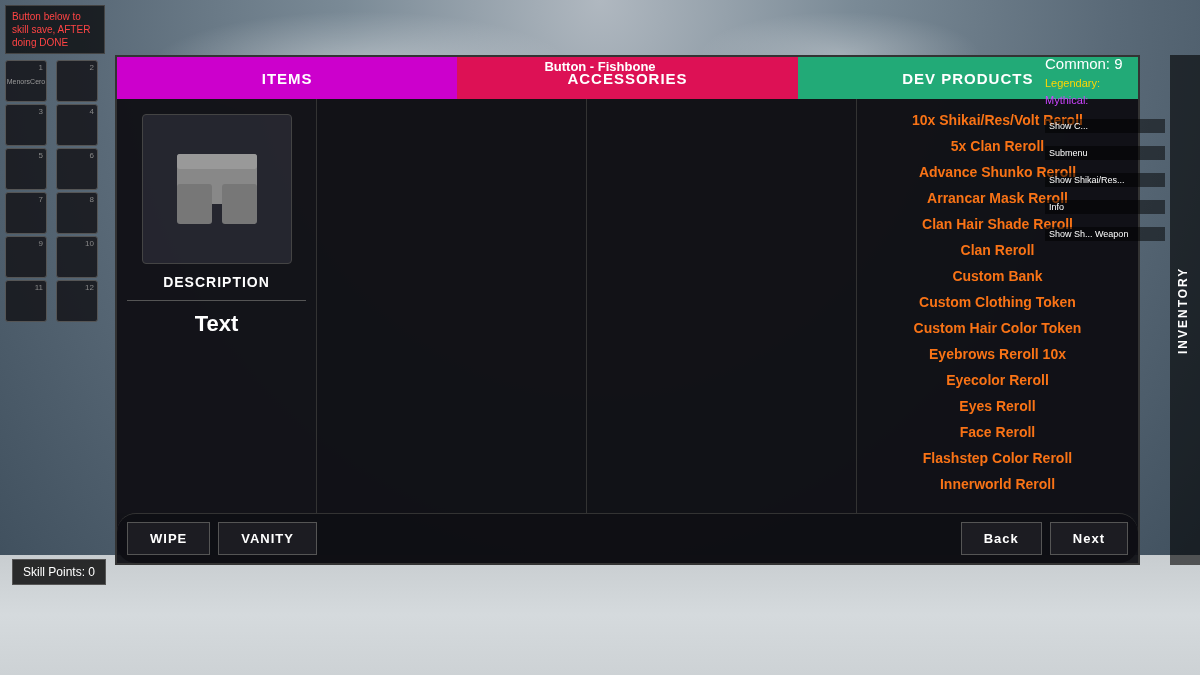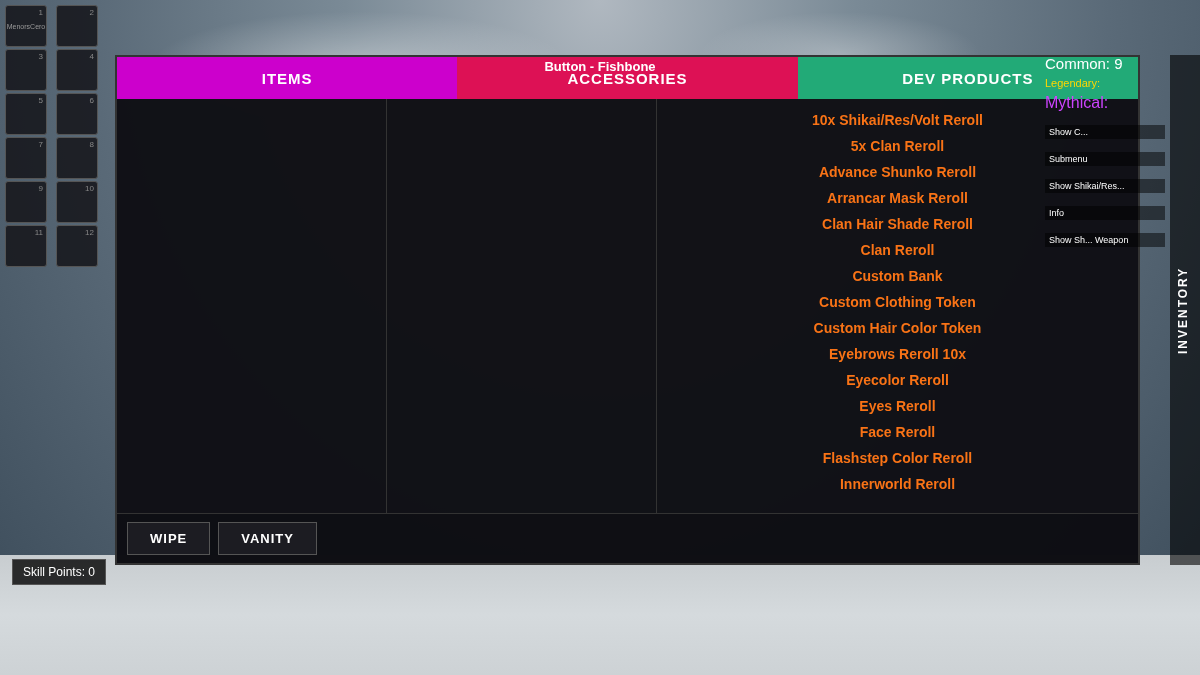--- a/index.html
+++ b/index.html
@@ -363,6 +363,7 @@
 <div class="ground"></div>
 
 <div class="left-sidebar">
+  <div class="sidebar-instruction">Button below to skill save, AFTER doing DONE</div>
   <div class="skill-grid">
     <div class="skill-slot">
       <span class="slot-num">1</span>

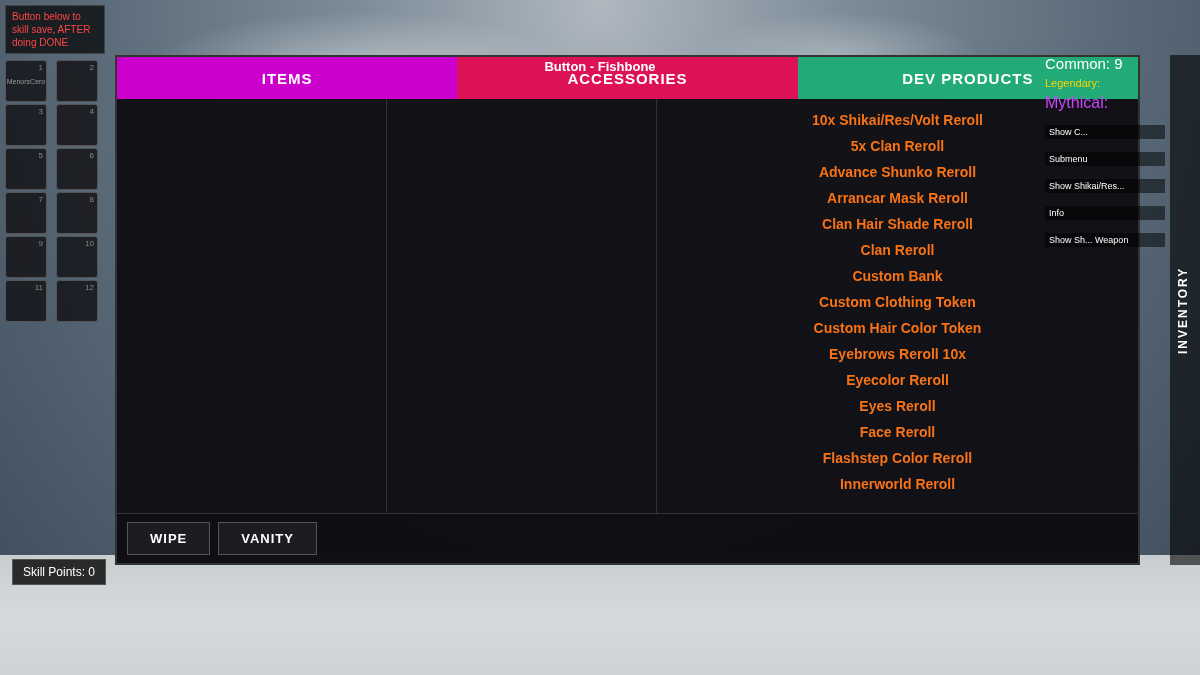--- a/index.html
+++ b/index.html
@@ -314,7 +314,7 @@
 
     .rarity-mythical {
       color: #cc44ff;
-      font-size: 16px;
+      font-size: 11px;
     }
 
     .show-btn {

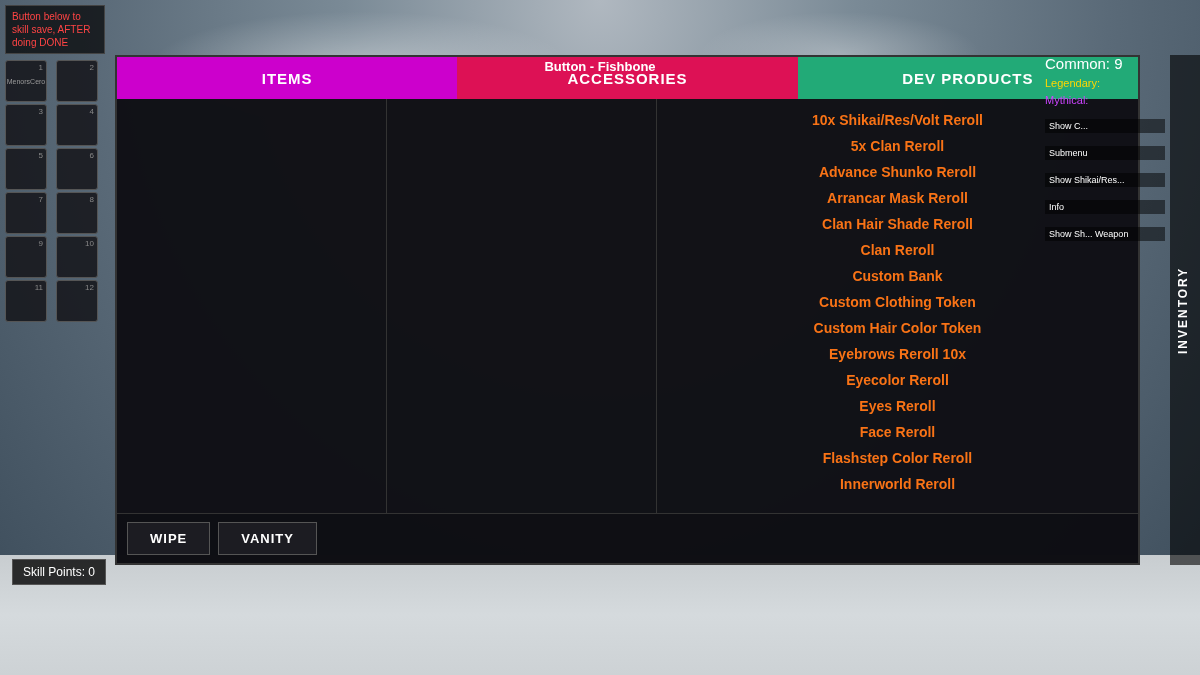--- a/index.html
+++ b/index.html
@@ -419,6 +419,20 @@
 
   <div class="content-area">
 
+    <div class="description-panel">
+      <div class="item-preview">
+        <svg width="90" height="80" viewBox="0 0 90 80">
+
+          <rect x="5" y="5" width="80" height="50" rx="3" fill="#888"></rect>
+          <rect x="5" y="35" width="35" height="40" rx="3" fill="#777"></rect>
+          <rect x="50" y="35" width="35" height="40" rx="3" fill="#777"></rect>
+          <rect x="5" y="5" width="80" height="15" rx="3" fill="#999"></rect>
+        </svg>
+      </div>
+      <div class="desc-label">DESCRIPTION</div>
+      <div class="desc-divider"></div>
+      <div class="desc-text">Text</div>
+    </div>
 
     <div class="items-column">
     </div>

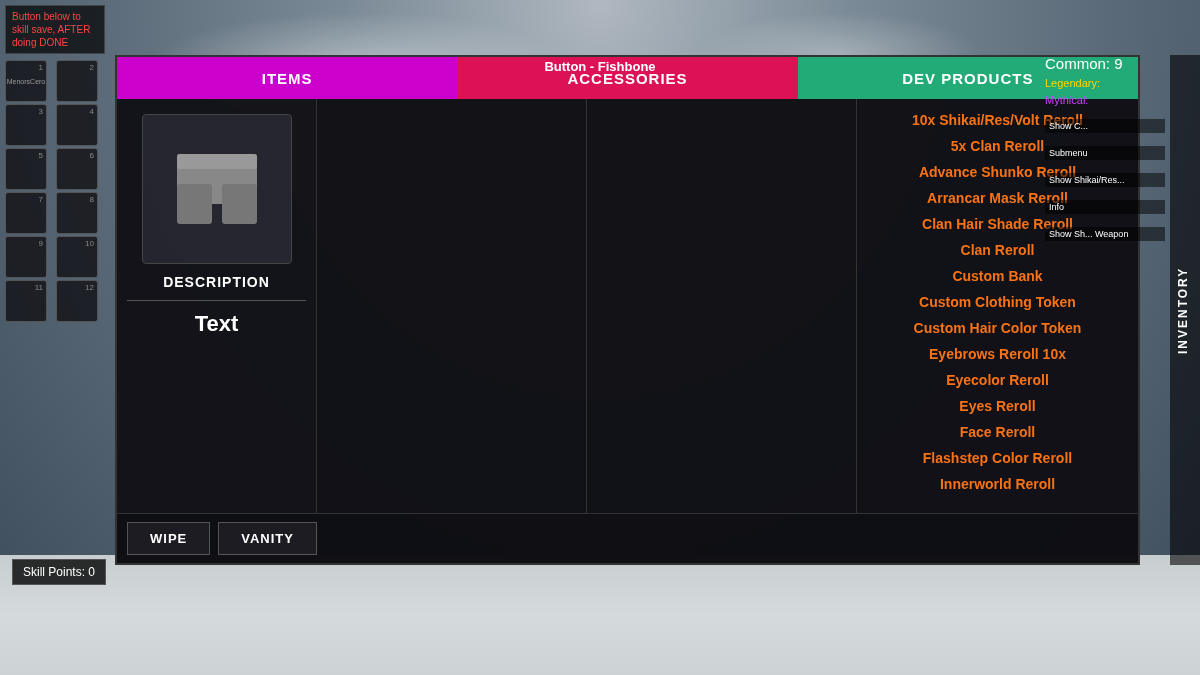--- a/index.html
+++ b/index.html
@@ -241,6 +241,7 @@
       background: rgba(15,15,20,0.95);
       border-top: 1px solid #333;
       flex-shrink: 0;
+      border-radius: 19px;
     }
 
     .bottom-left-btns {

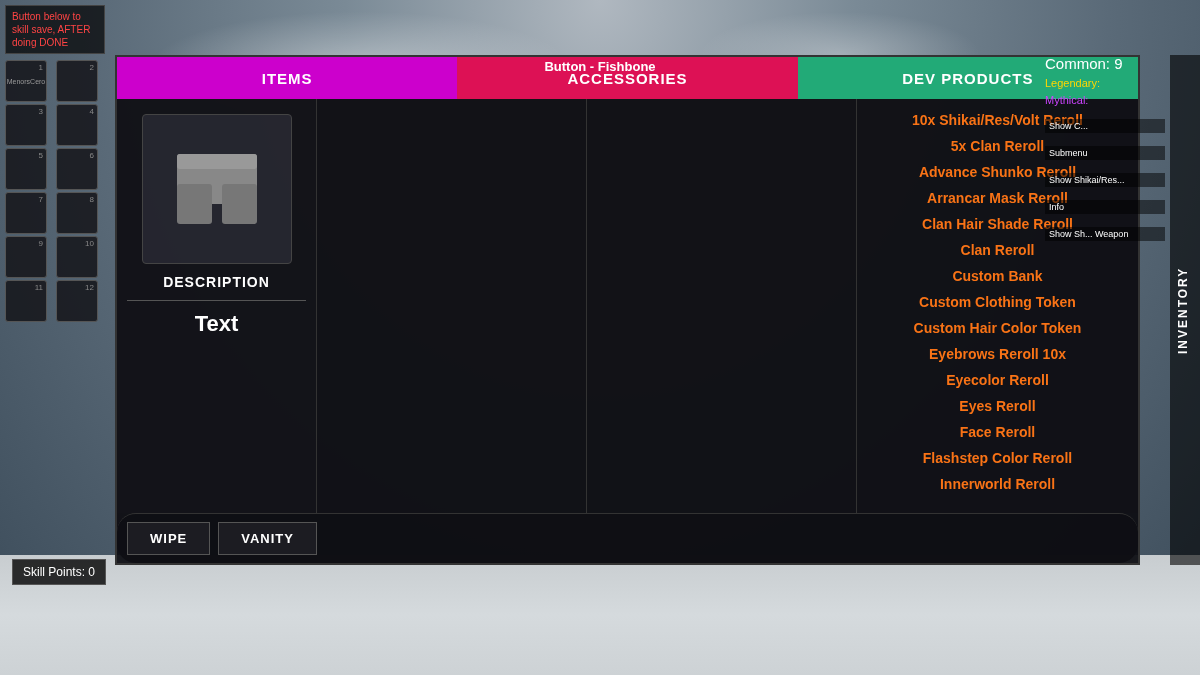--- a/index.html
+++ b/index.html
@@ -466,6 +466,10 @@
       <button class="action-btn">WIPE</button>
       <button class="action-btn">VANITY</button>
     </div>
+    <div class="bottom-right-btns">
+      <button class="action-btn">Back</button>
+      <button class="action-btn">Next</button>
+    </div>
   </div>
 </div>
 

